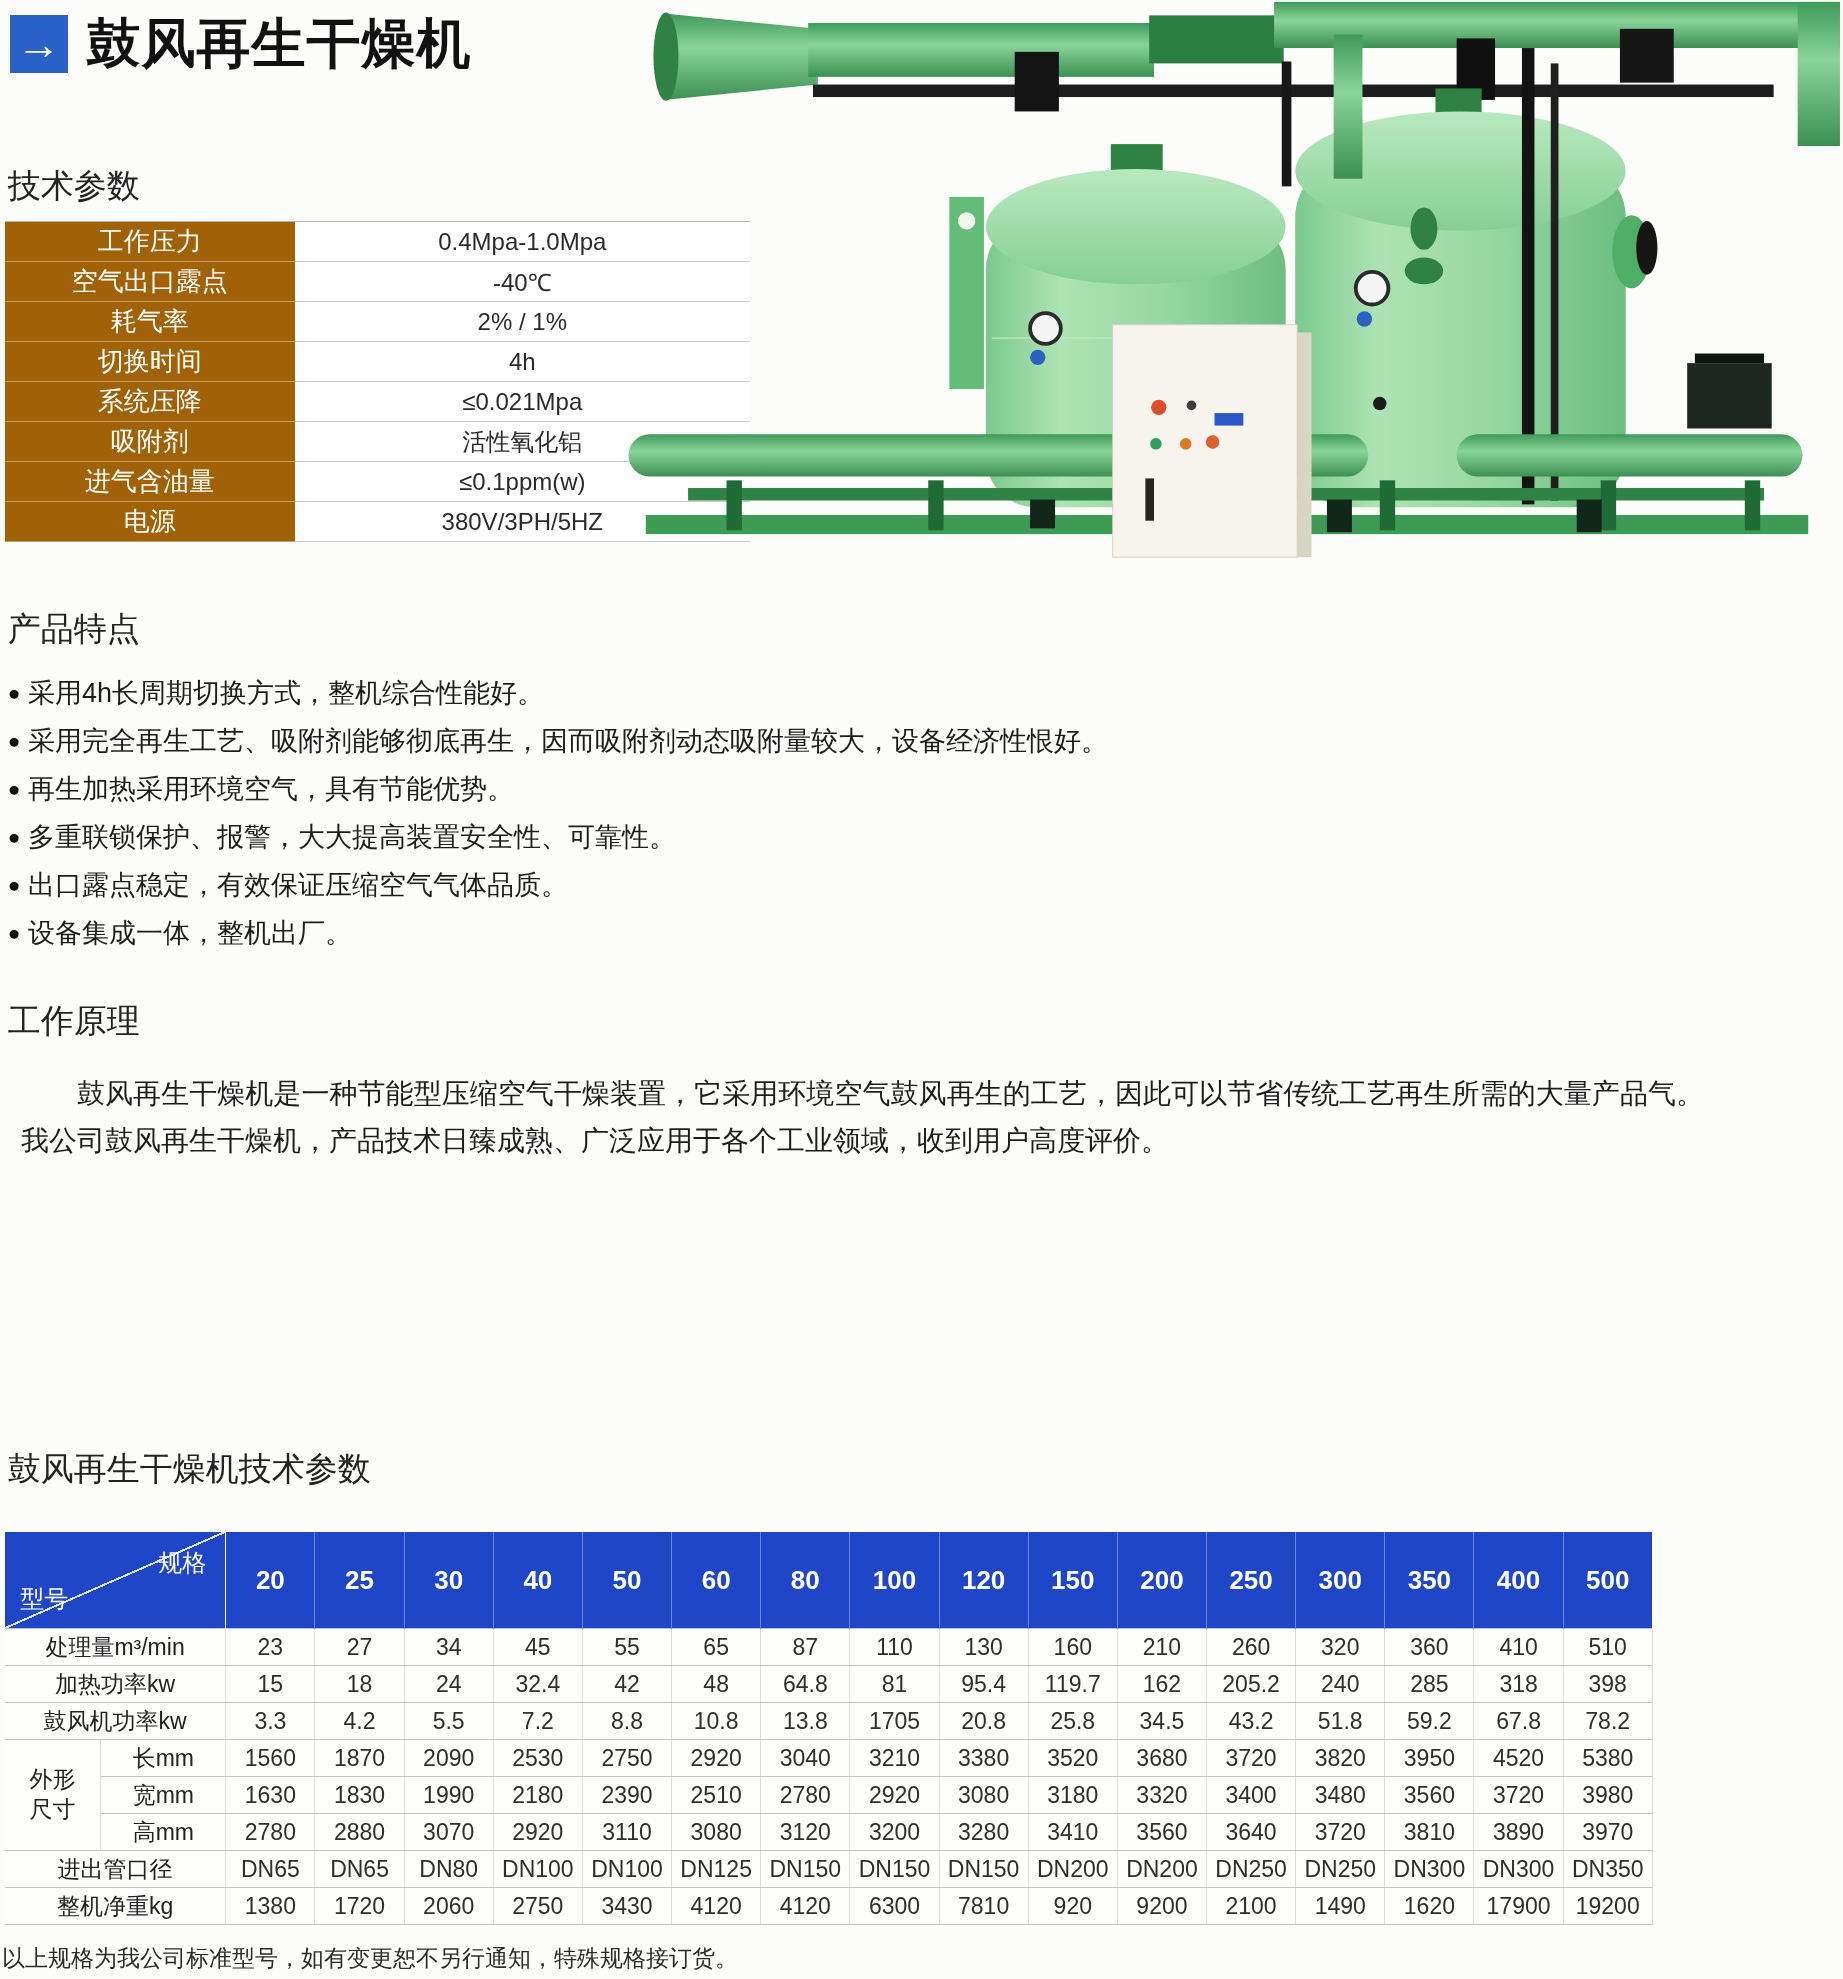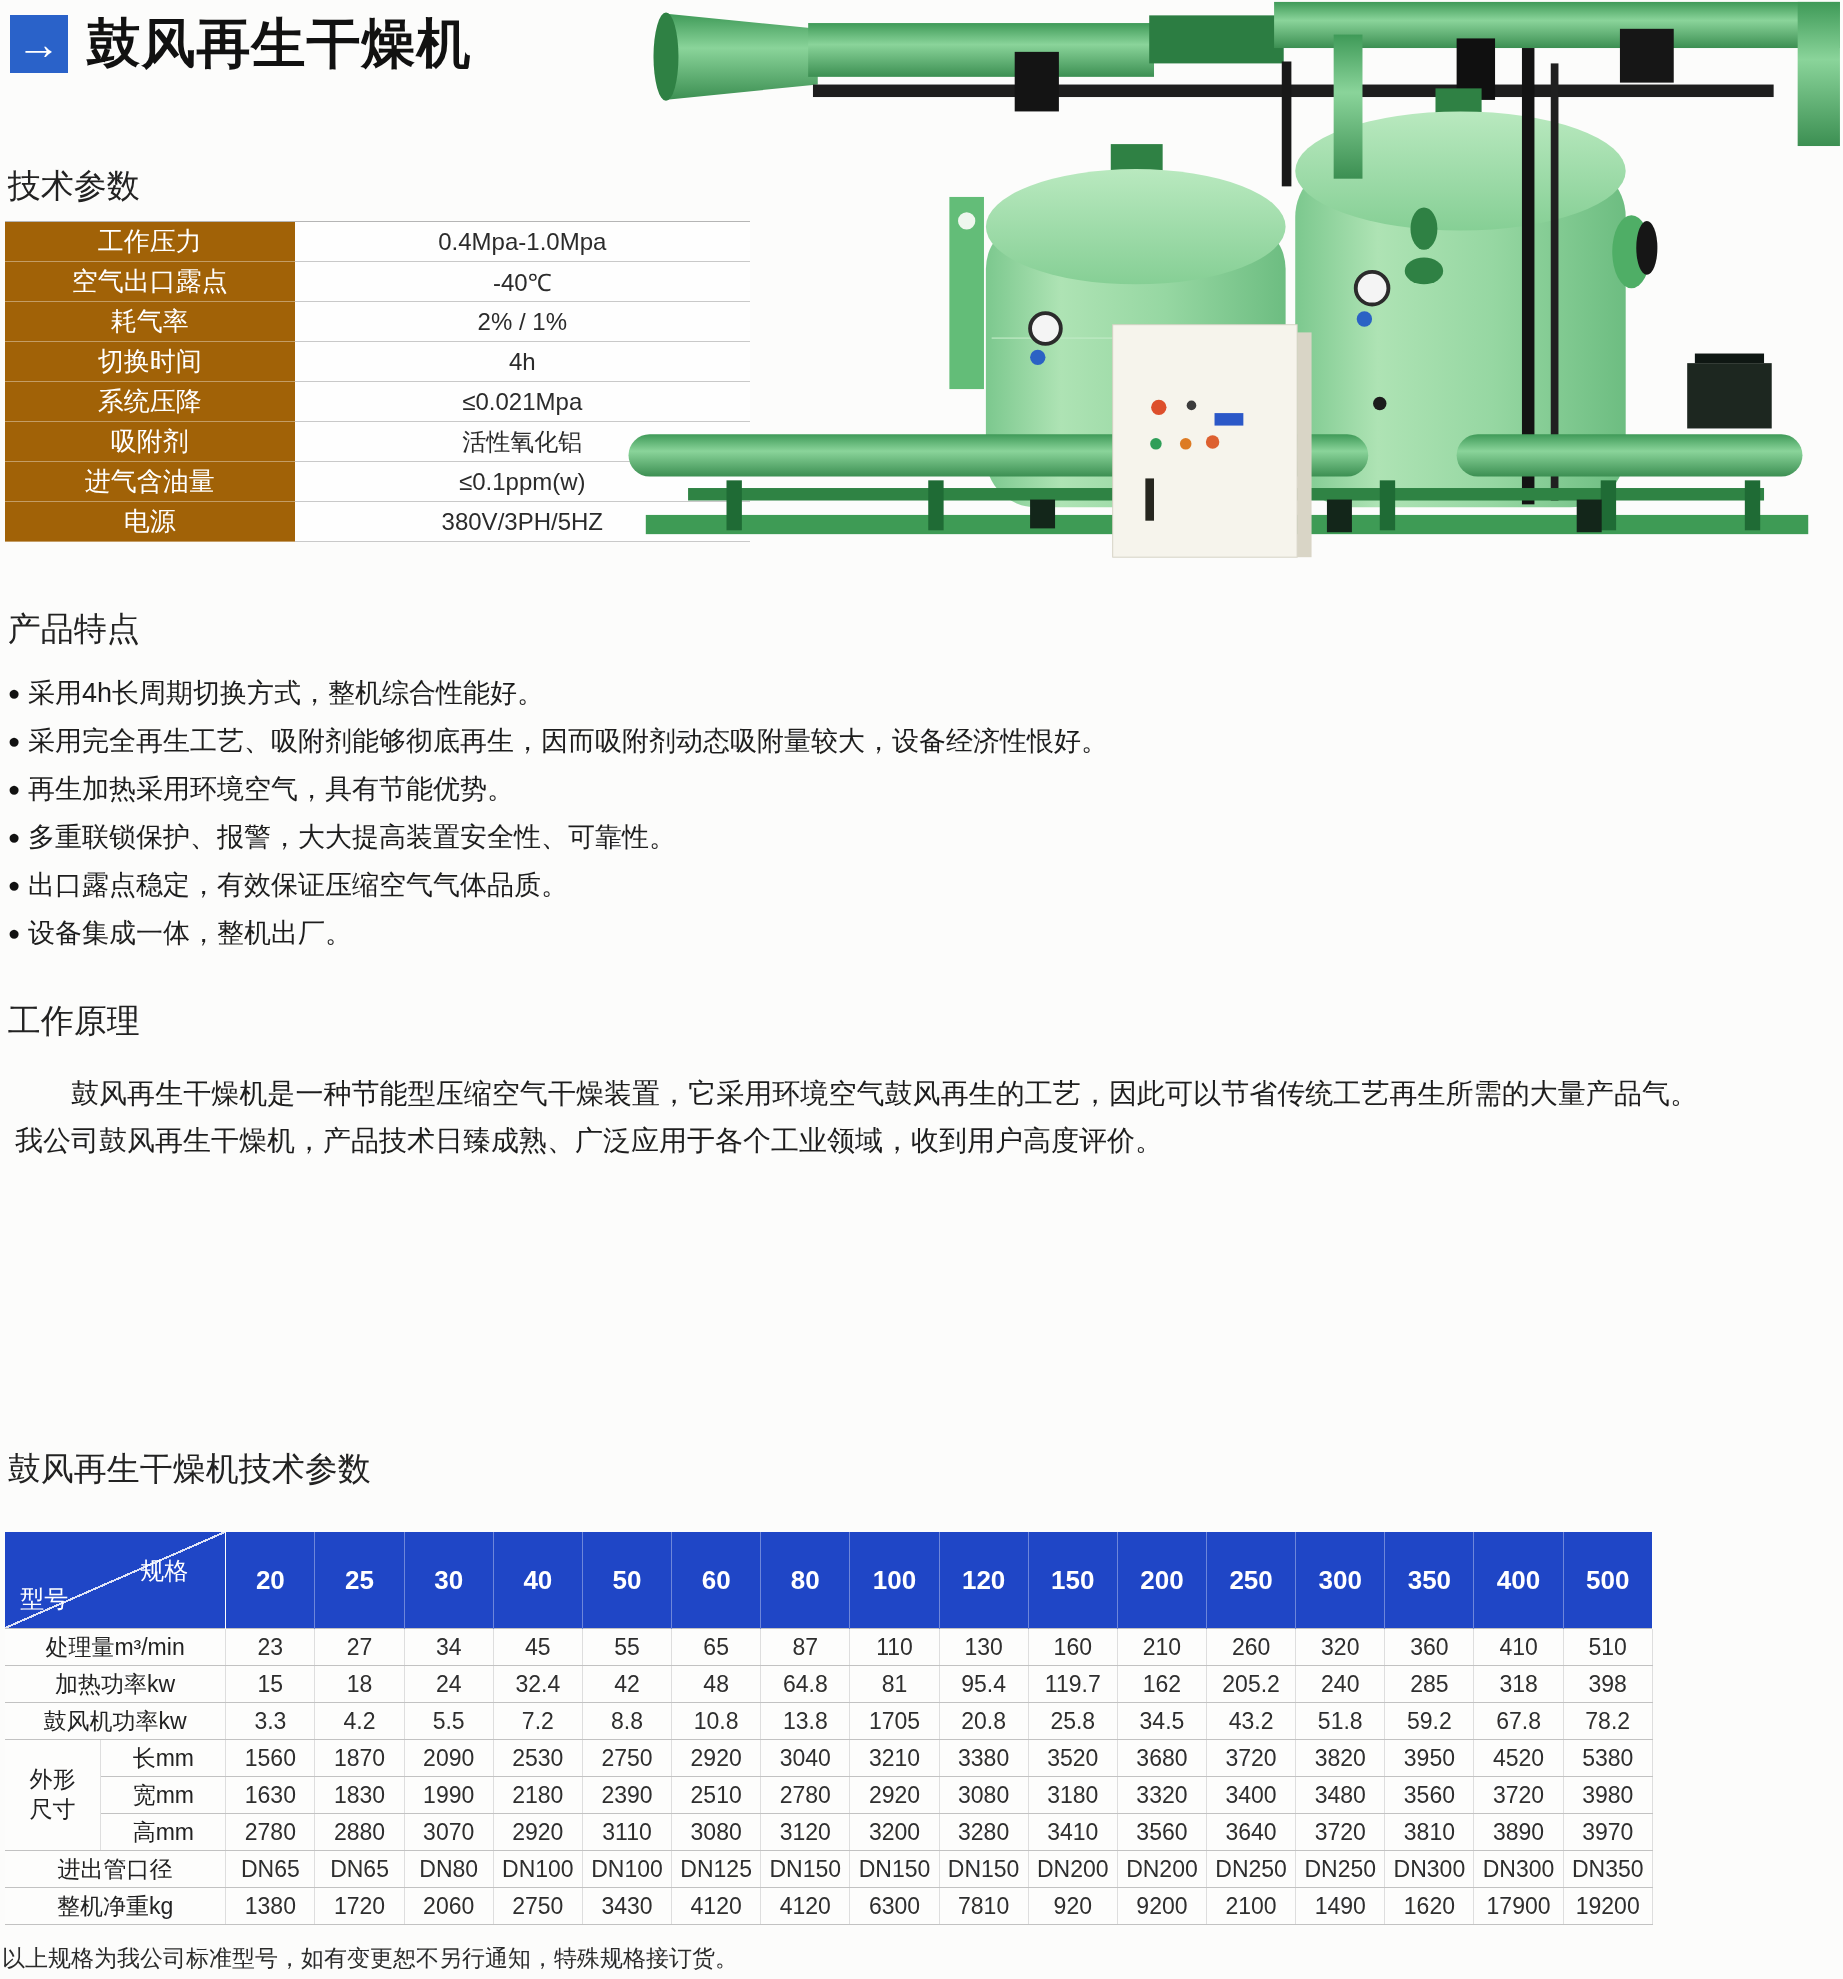--- a/index.html
+++ b/index.html
@@ -35,7 +35,7 @@
   .features .bullet{font-size:21px;margin-right:7.7px;color:#111;}
 
   
-  .principle{position:absolute;left:15px;top:1070px;width:1683px;font-size:28px;line-height:47px;
+  .principle{position:absolute;left:21px;top:1070px;width:1683px;font-size:28px;line-height:47px;
              text-align:justify;color:#1d1d1d;}
   .principle p{margin:0;text-indent:2em;}
 

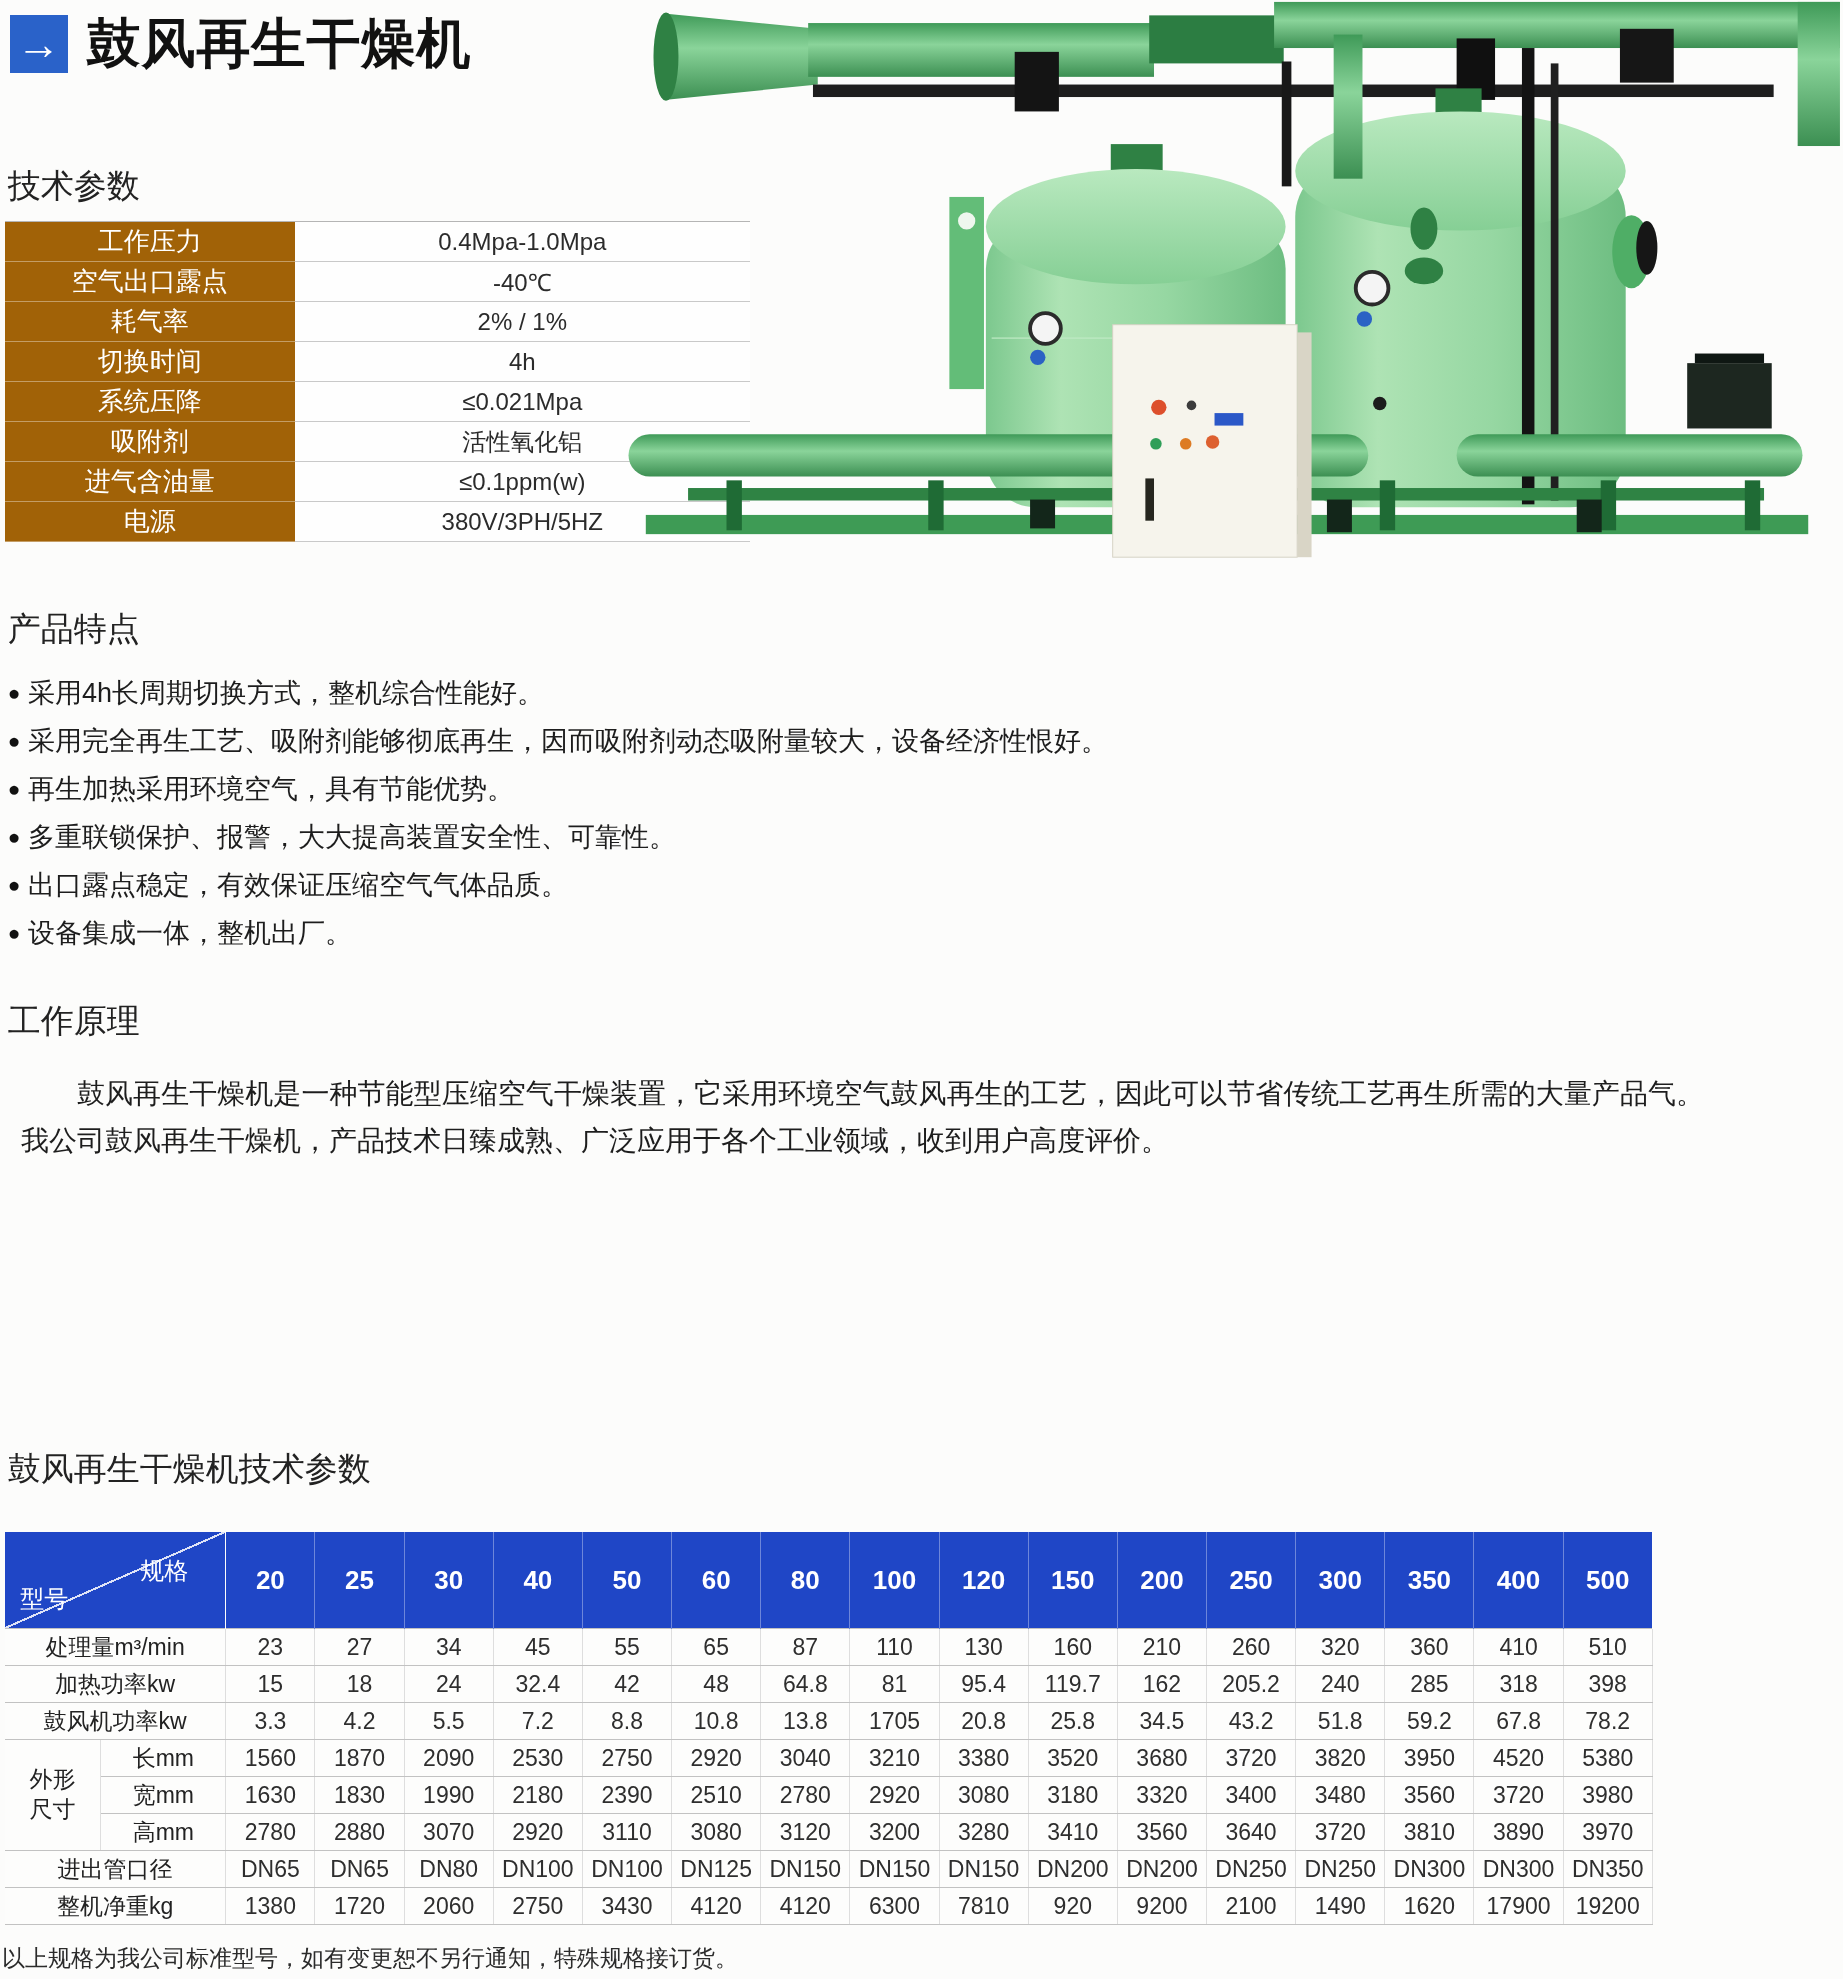--- a/index.html
+++ b/index.html
@@ -48,7 +48,7 @@
       background-image:linear-gradient(to bottom right,transparent calc(50% - 1px),
                        rgba(255,255,255,.85) calc(50% - 1px),rgba(255,255,255,.85) calc(50% + 1px),
                        transparent calc(50% + 1px));}
-  .corner-top{position:absolute;top:15.4px;right:37px;font-size:24px;margin-top:8px;}
+  .corner-top{position:absolute;top:15.4px;right:19px;font-size:24px;}
   .corner-bottom{position:absolute;bottom:13.4px;left:15.4px;font-size:24px;}
   .spec-table tbody tr{height:37px;}
   .spec-table tbody td{background:#fdfdfc;font-size:23px;text-align:center;color:#2e2e2e;

